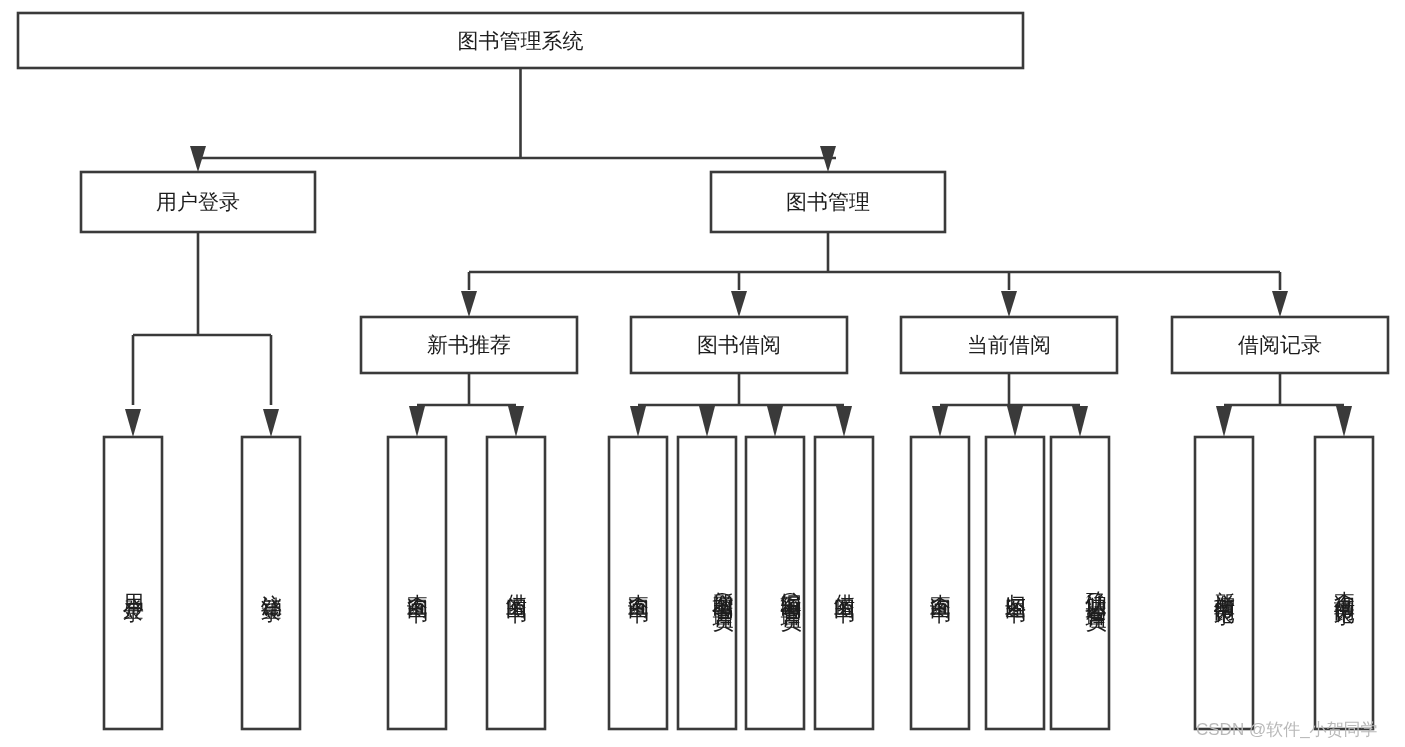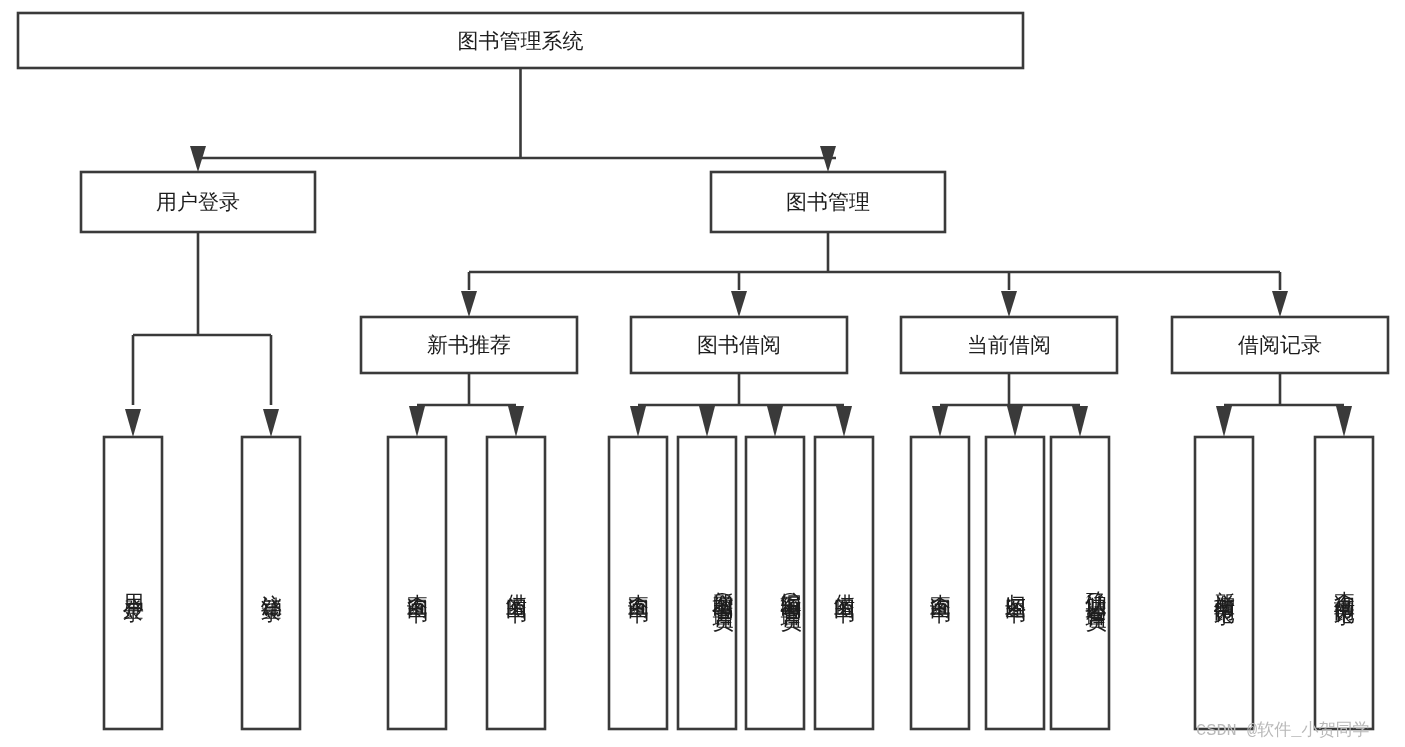--- a/index.html
+++ b/index.html
@@ -64,7 +64,7 @@
   }
   .watermark {
     position: absolute;
-    font-family: Liberation Mono, monospace;
+    font-family: Liberation Sans, sans-serif;
     font-size: 17px;
     color: #b9b9b9;
     white-space: nowrap;

